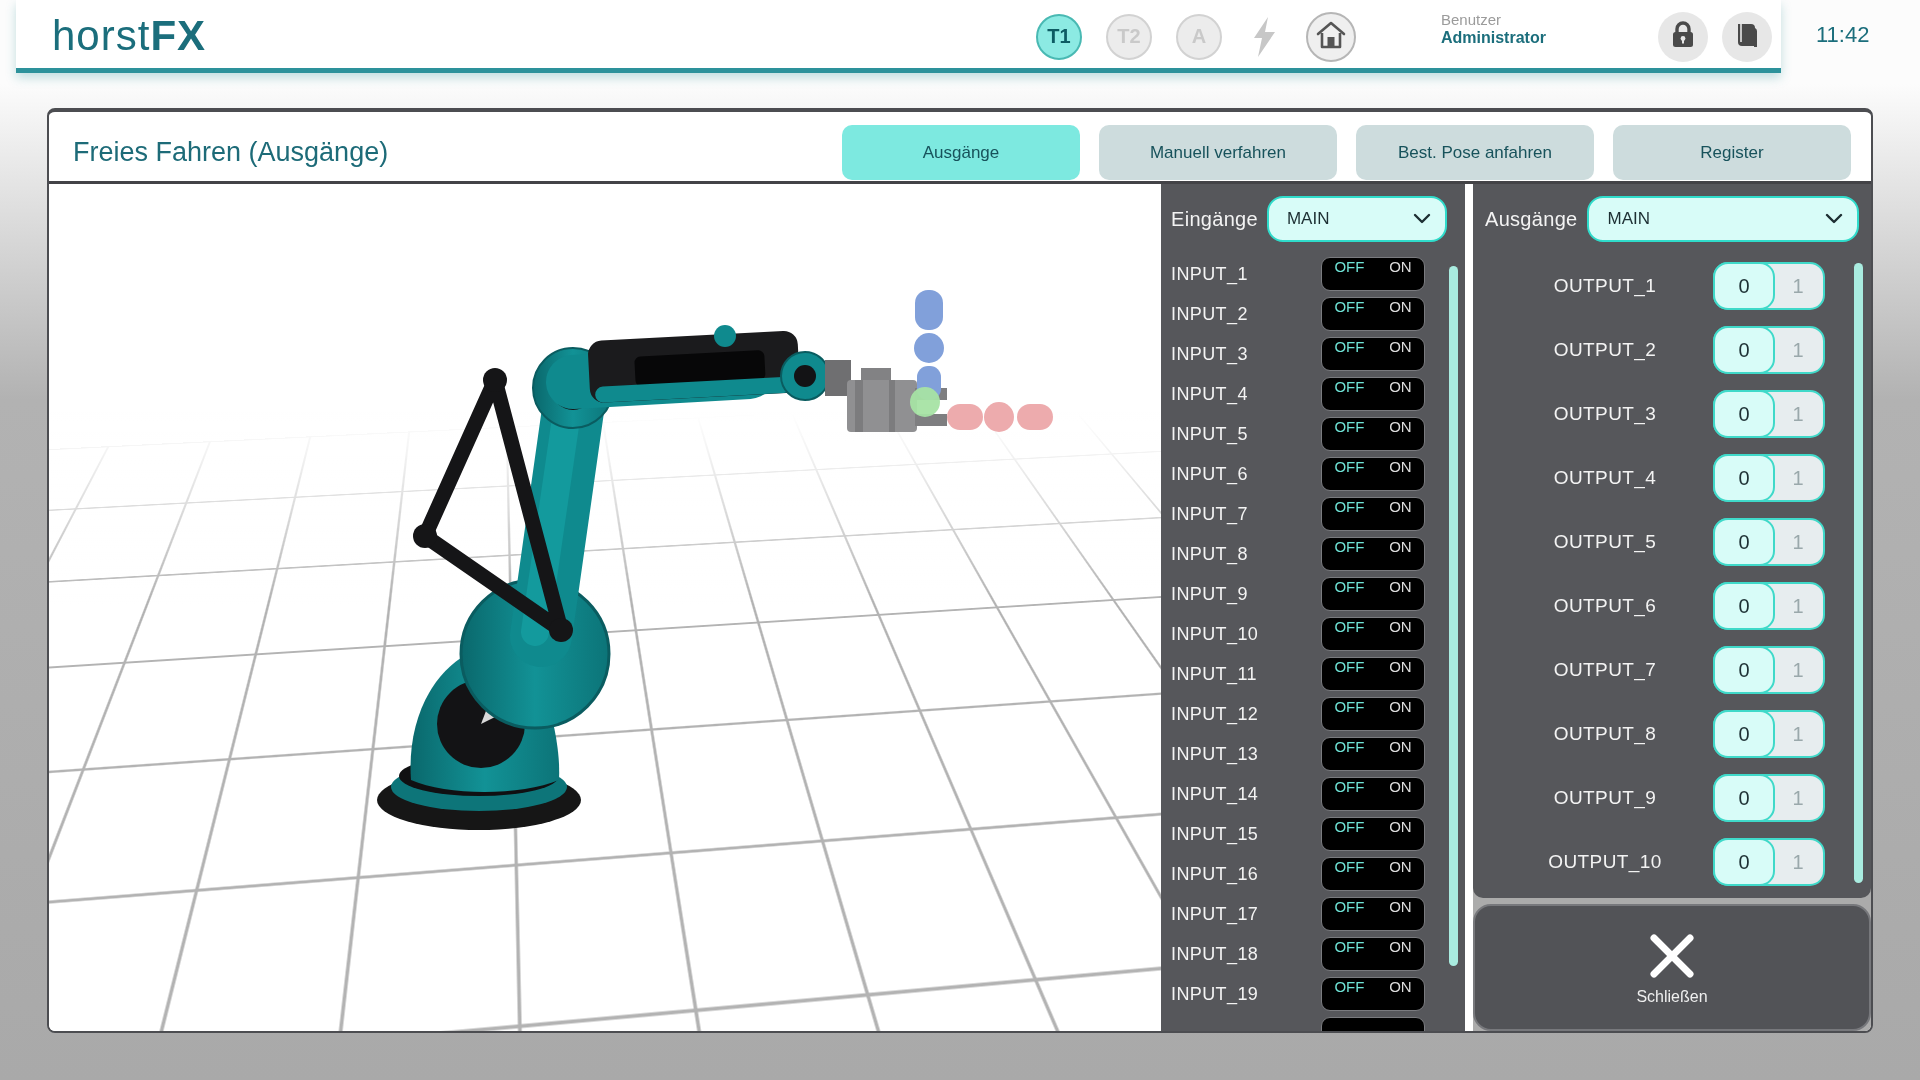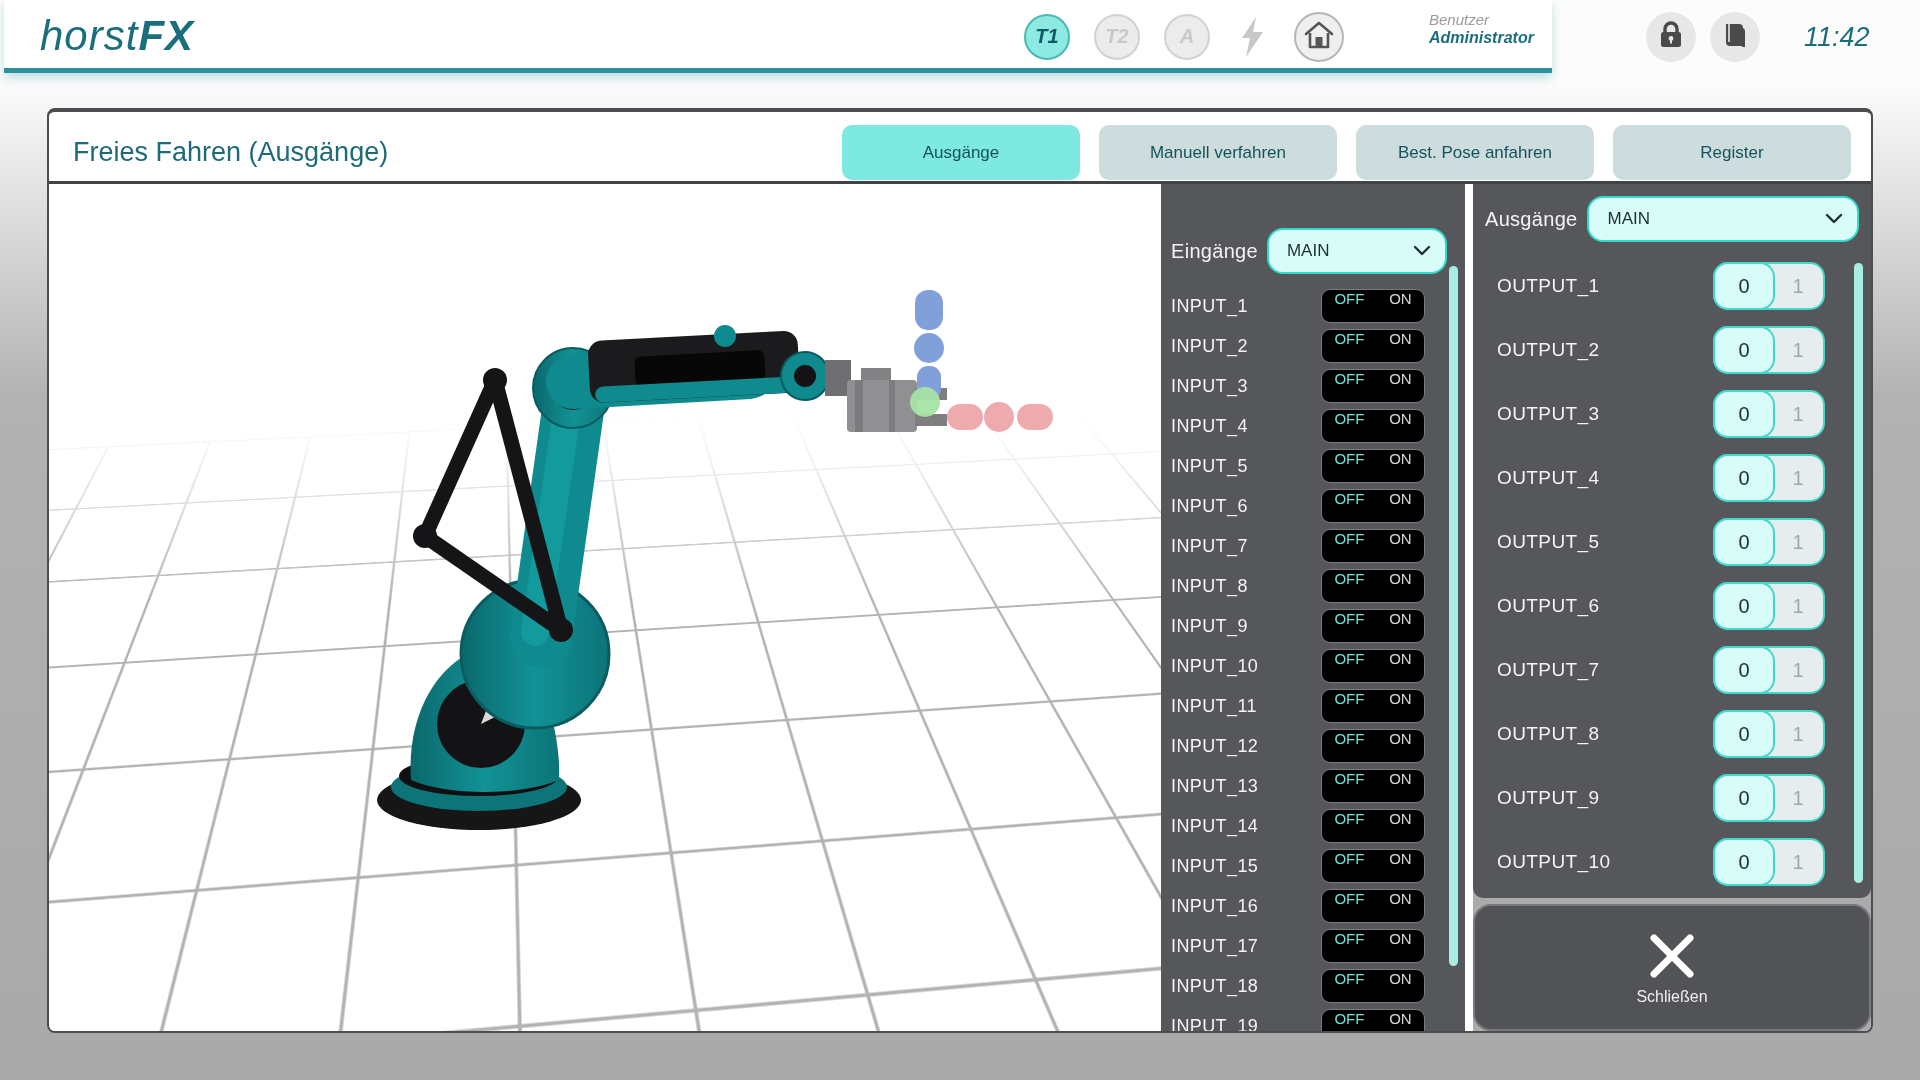--- a/index.html
+++ b/index.html
@@ -11,8 +11,8 @@
   }
 
   
-  .topbar { position:absolute; left:4px; top:0; width:1548px; height:73px; background:#ffffff;
-            border-bottom:5px solid #2d929b; box-shadow:0 5px 10px rgba(45,146,155,.28); z-index:5;font-style:italic; }
+  .topbar { position:absolute; left:16px; top:0; width:1765px; height:73px; background:#ffffff;
+            border-bottom:5px solid #2d929b; box-shadow:0 5px 10px rgba(45,146,155,.28); z-index:5; }
   .logo { position:absolute; left:36px; top:12px; font-size:42px; color:#1b6e7c; letter-spacing:1px; }
   .logo .lt { font-weight:300; }
   .logo .lb { font-weight:700; }

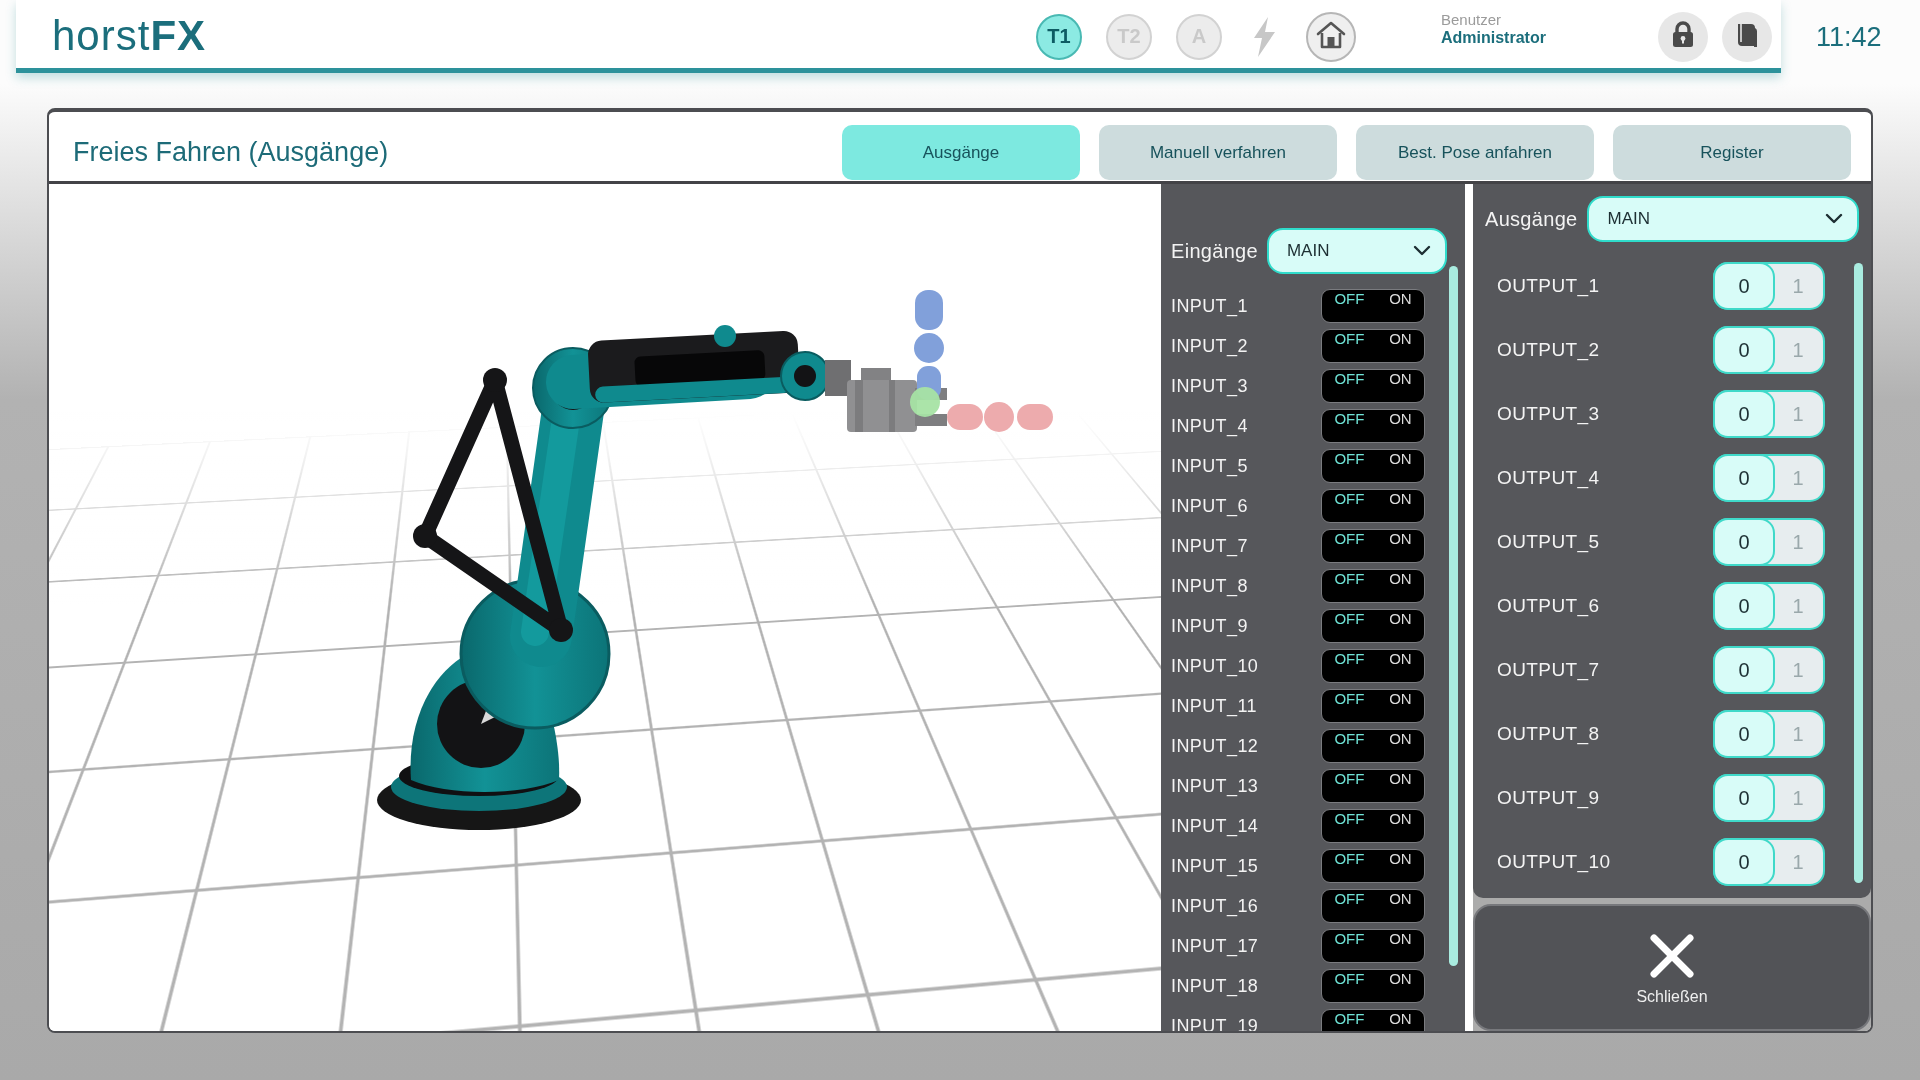--- a/index.html
+++ b/index.html
@@ -29,7 +29,7 @@
   .user-label { font-size:15px; color:#9b9b9b; }
   .user-name  { font-size:16px; color:#1b6e7c; font-weight:600; margin-top:1px;text-align:center; }
   .util-group { position:absolute; left:1642px; top:0; height:73px; display:flex; align-items:center; gap:14px; }
-  .clock { position:absolute; left:1800px; top:22px; font-size:27px; color:#1b6e7c; }
+  .clock { position:absolute; left:1800px; top:22px; font-size:22px; color:#1b6e7c; }
 
   
   .panel { position:absolute; left:47px; top:108px; width:1826px; height:925px; background:#ffffff;

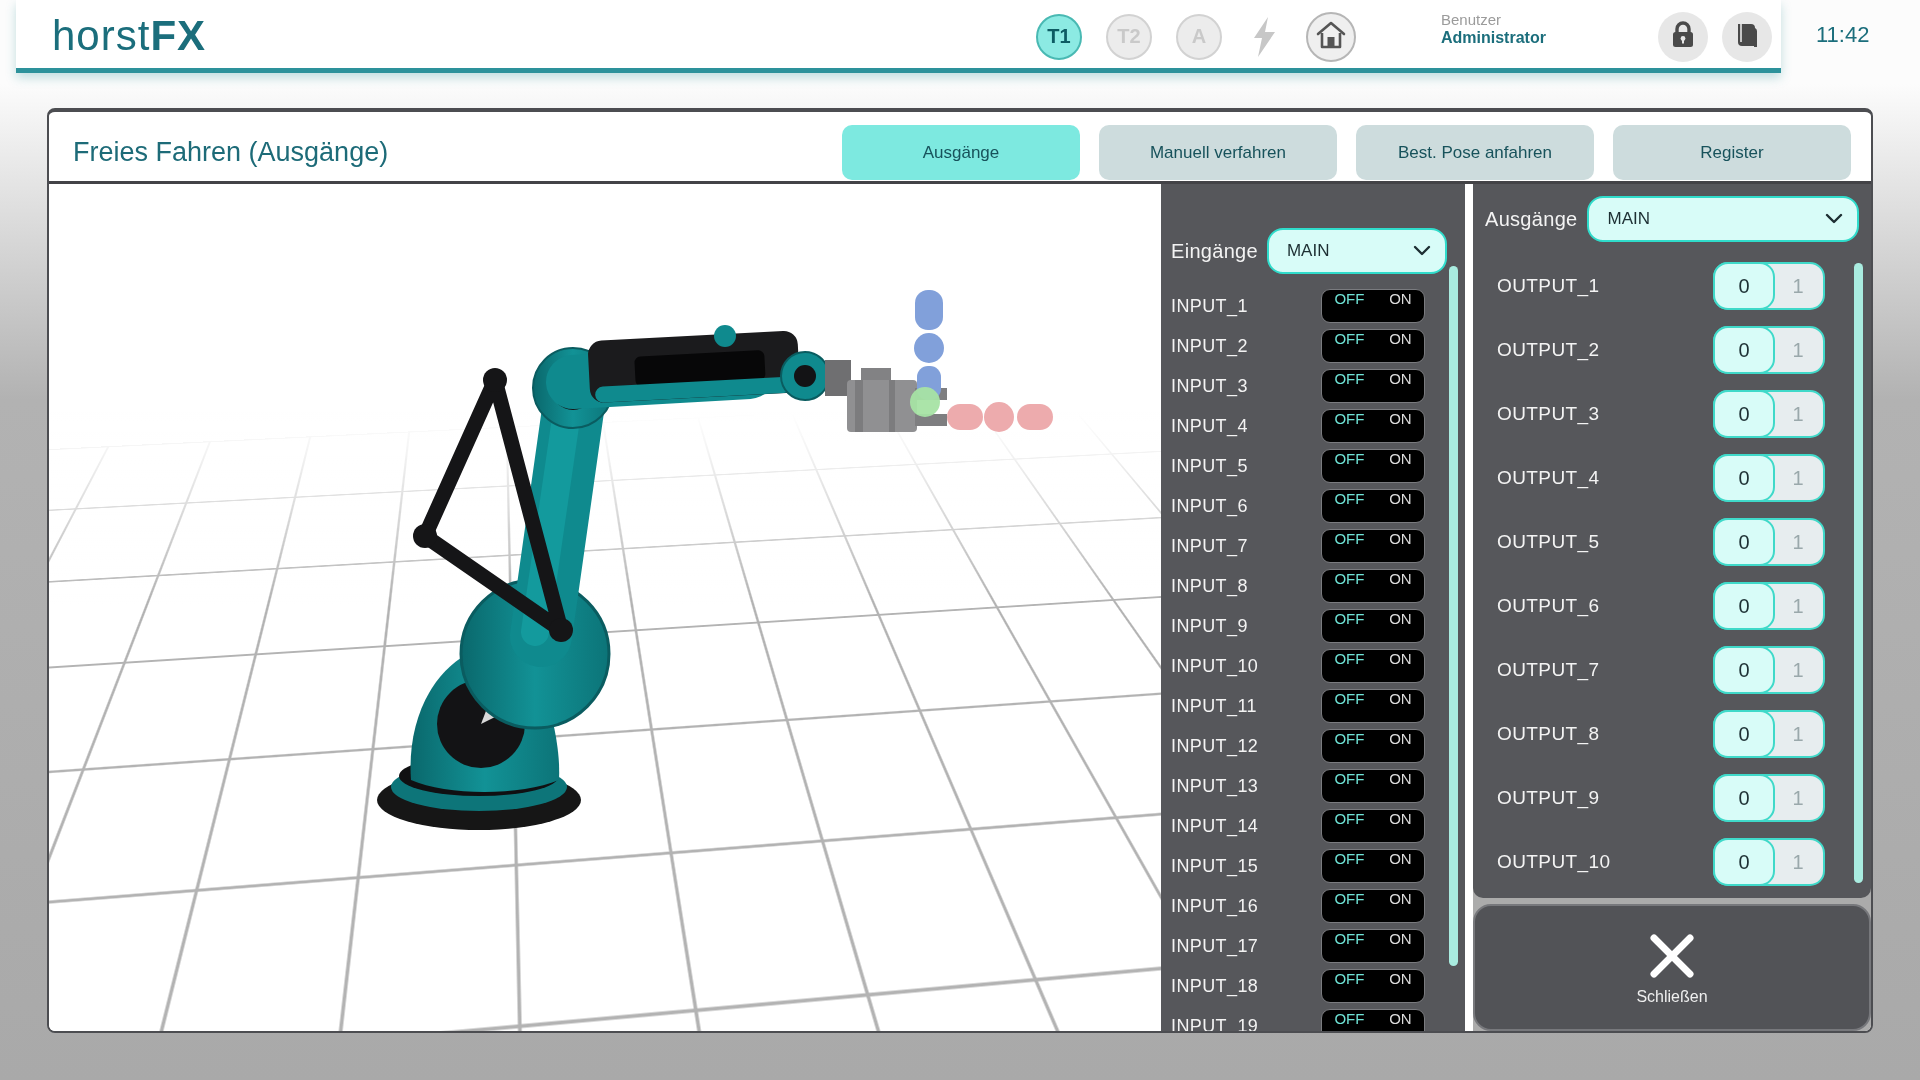--- a/index.html
+++ b/index.html
@@ -58,7 +58,7 @@
 
   
   .col-inputs { width:304px; background:#56575b; position:relative; display:flex; flex-direction:column; }
-  .col-head { height:70px; flex:none; display:flex; align-items:center; padding:0 10px; gap:9px;margin-top:32px; }
+  .col-head { height:70px; flex:none; display:flex; align-items:center; padding:0 10px; gap:9px; }
   .col-label { color:#f3f3f3; font-size:20px; letter-spacing:.3px; white-space:nowrap; }
   .dropdown { height:46px; background:#d8fcf8; border:2px solid #2fdccb; border-radius:16px;
               display:flex; align-items:center; justify-content:space-between;

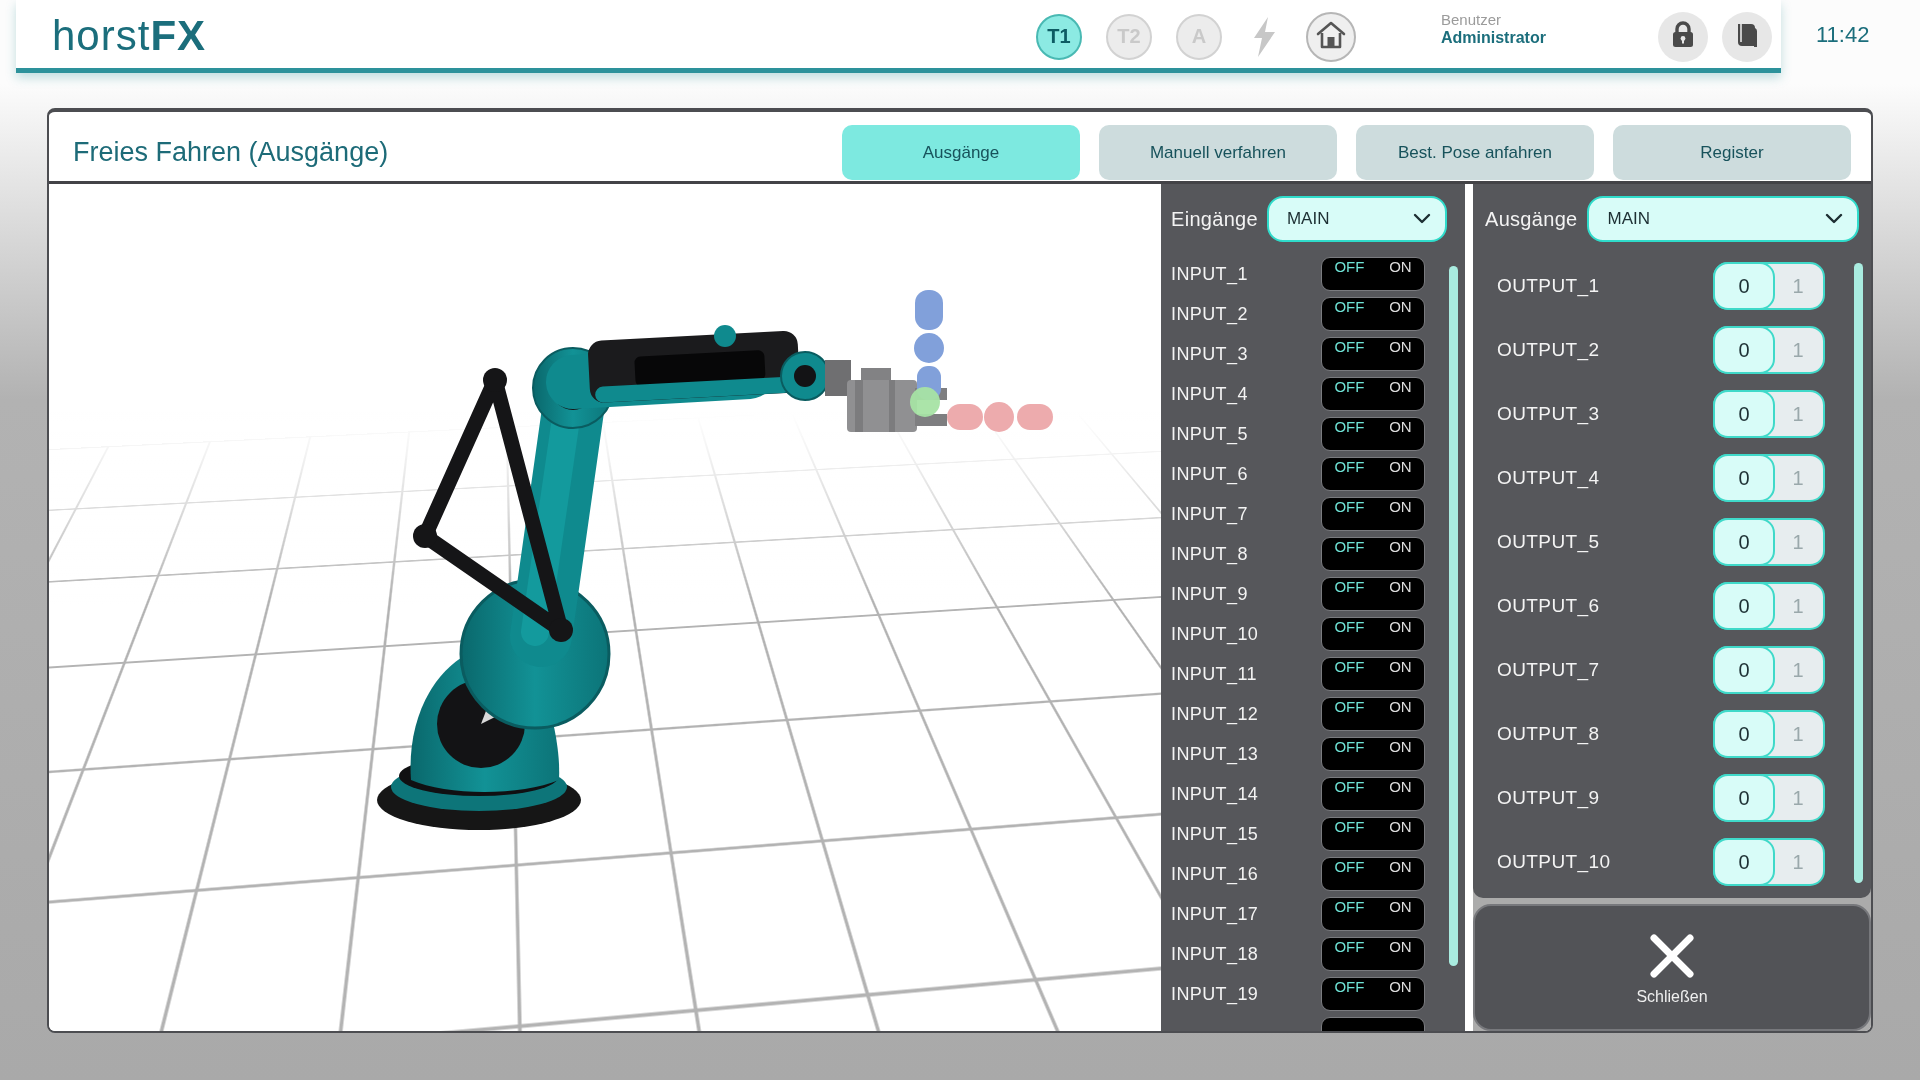--- a/index.html
+++ b/index.html
@@ -80,7 +80,7 @@
   .col-outputs { position:absolute; left:0; right:0; top:0; height:714px; background:#56575b;
                  border-radius:0 0 10px 10px; overflow:hidden; }
   .out-head { height:70px; display:flex; align-items:center; padding:0 12px; gap:10px; }
-  .out-rows { padding-left:24px; }
+  .out-rows { padding-left:24px;text-align:center; }
   .out-row { height:64px; display:flex; align-items:center; }
   .out-label { flex:1; color:#f3f3f3; font-size:19px; letter-spacing:.4px; }
   .num-toggle { width:112px; height:48px; position:relative; margin-right:46px; flex:none;

